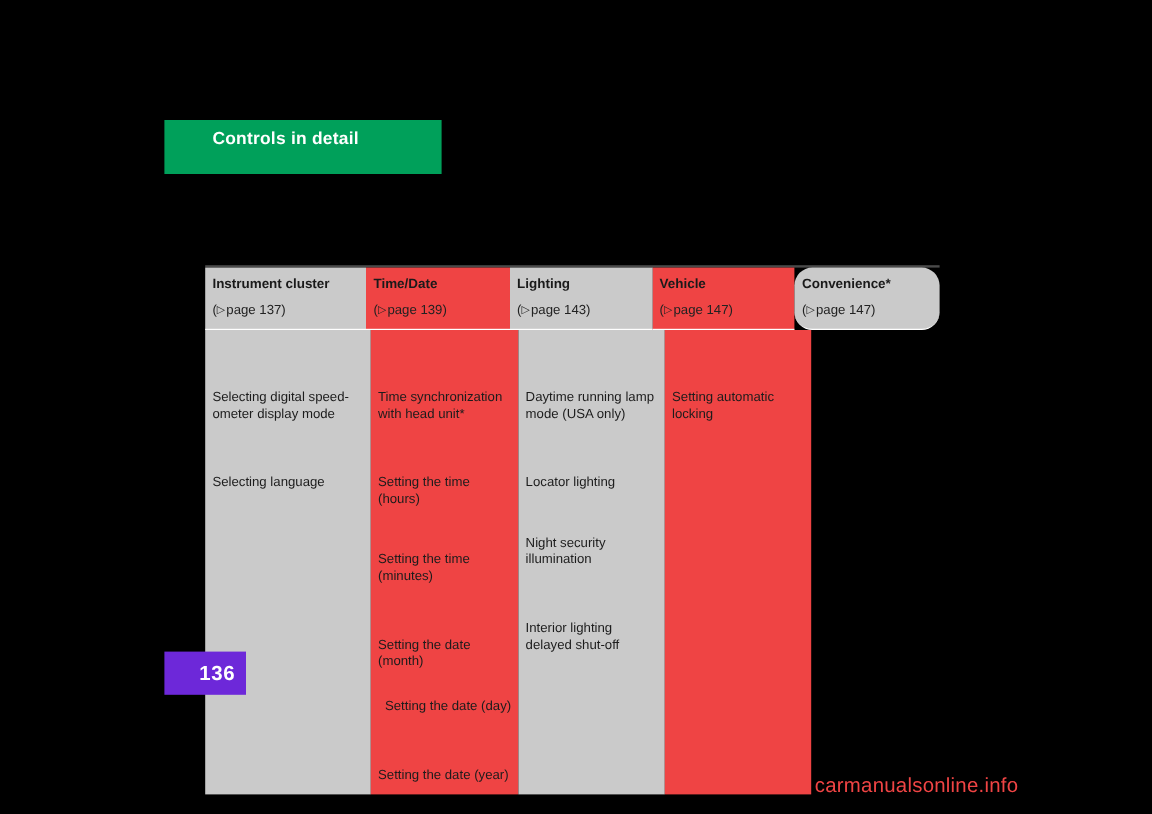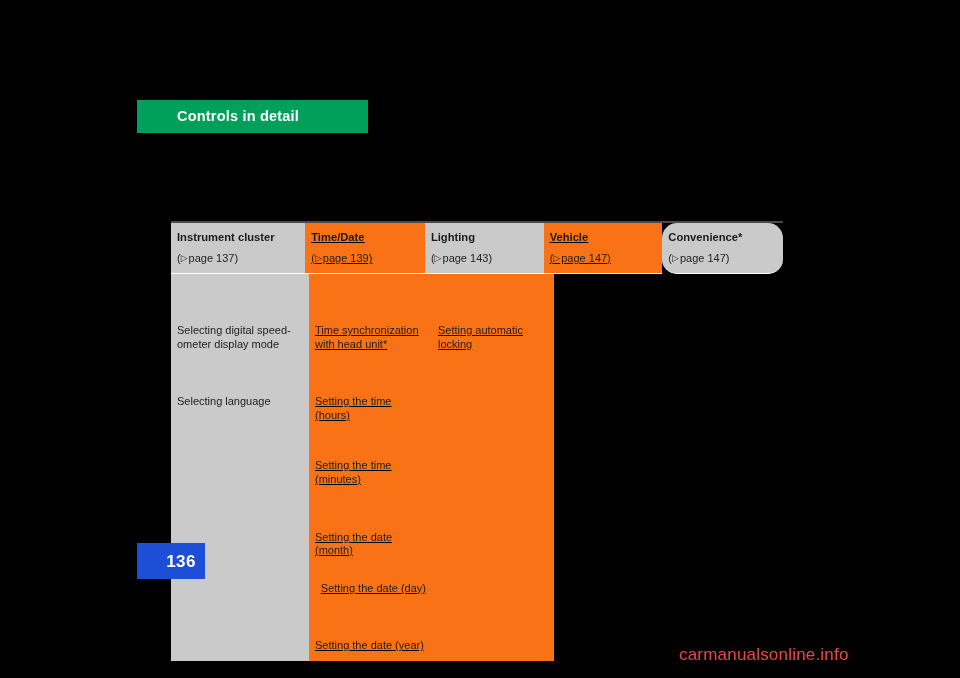--- a/index.html
+++ b/index.html
@@ -23,7 +23,7 @@
     left: 137px;
     top: 100px;
     width: 231px;
-    height: 33px;
+    height: 45px;
     background: #00a05a;
   }
   #chapter-banner-label {

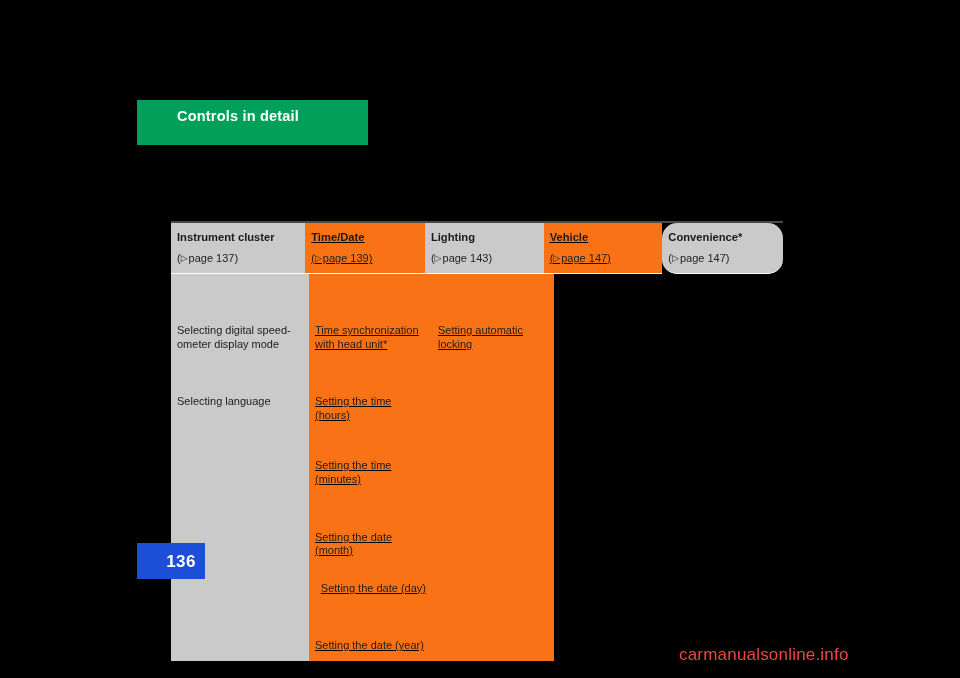--- a/index.html
+++ b/index.html
@@ -63,7 +63,7 @@
   .col-4 { width: 124px; border-radius: 15px; }
 
   .shade-dark  { background: #cacaca; }
-  .shade-light { background: #f97316; text-decoration: underline; }
+  .shade-light { background: #ef4444; }
 
   
   #table-header-row .tcol {

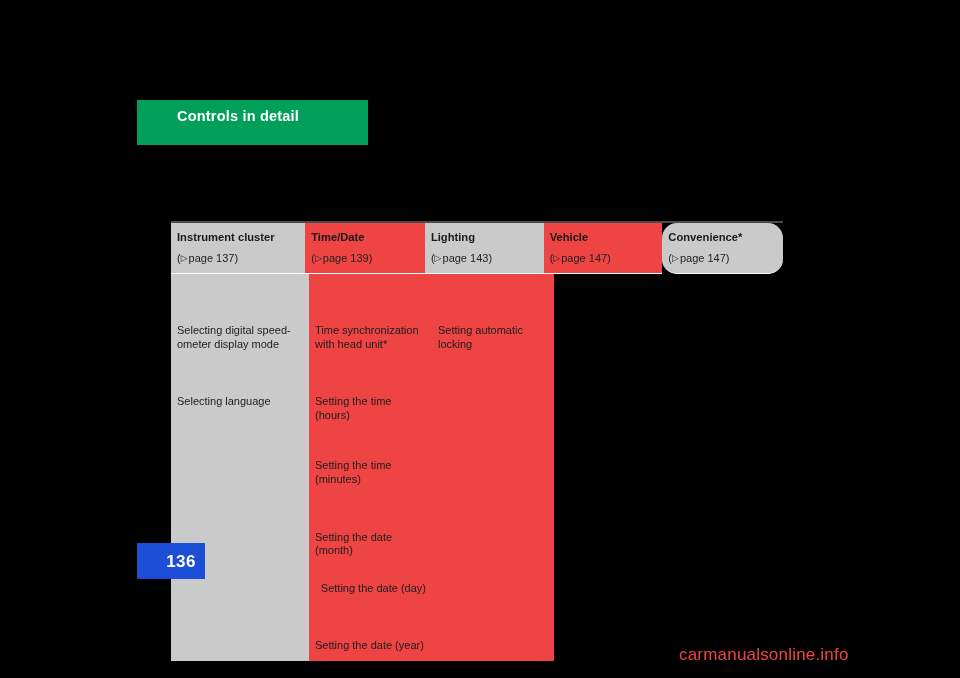--- a/index.html
+++ b/index.html
@@ -193,6 +193,12 @@
       <div class="cell-item">Setting the date (year)</div>
     </div>
 
+    <div class="tcol col-2 shade-dark">
+      <div class="cell-item">Daytime running lamp mode (USA only)</div>
+      <div class="cell-item">Locator lighting</div>
+      <div class="cell-item gap-before">Night security illumination</div>
+      <div class="cell-item">Interior lighting delayed shut-off</div>
+    </div>
 
     <div class="tcol col-3 shade-light">
       <div class="cell-item">Setting automatic locking</div>

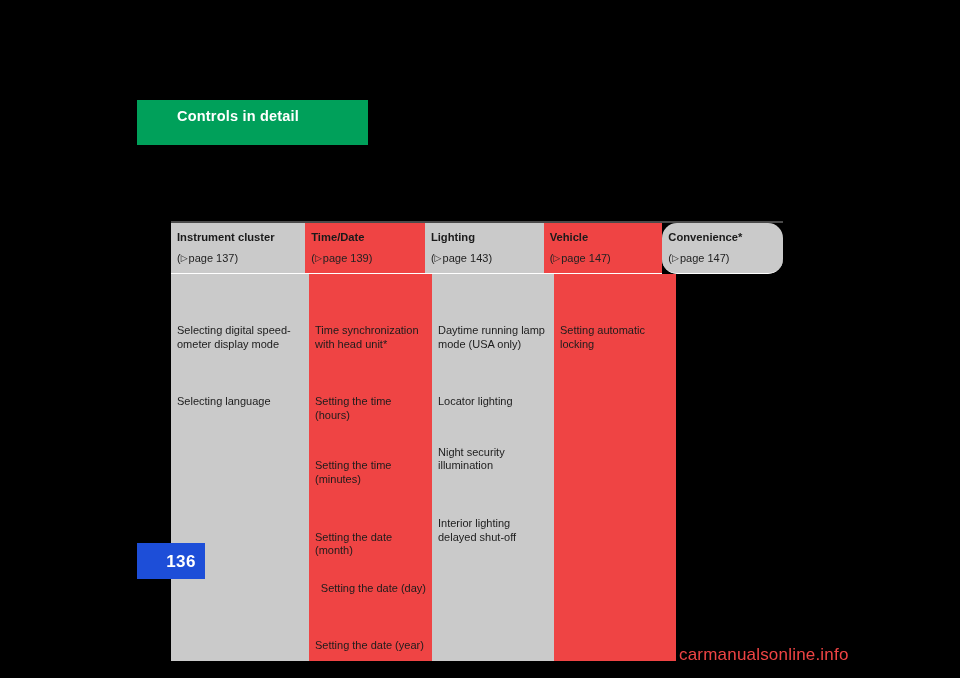--- a/index.html
+++ b/index.html
@@ -115,7 +115,7 @@
     top: 543px;
     width: 68px;
     height: 36px;
-    background: #1d4ed8;
+    background: #6d28d9;
   }
   #page-number-label {
     position: absolute;

